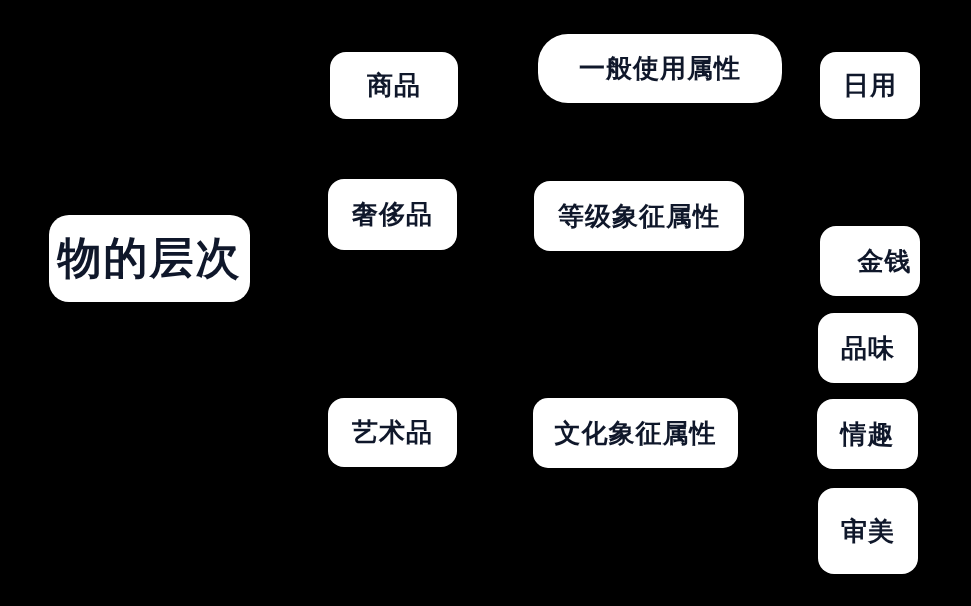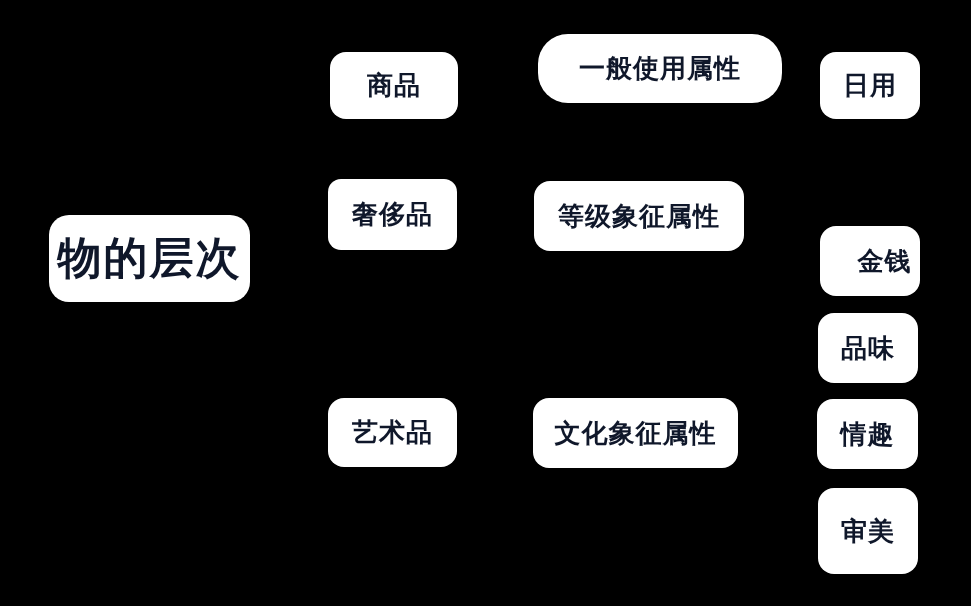--- a/index.html
+++ b/index.html
@@ -38,7 +38,7 @@
   .n-root   { left: 49px;  top: 215px; width: 201px; height: 87px; }
   
   .n-lvl0   { left: 330px; top: 52px;  width: 128px; height: 67px; }
-  .n-lvl1   { left: 328px; top: 179px; width: 129px; height: 71px; border-radius: 13px; }
+  .n-lvl1   { left: 328px; top: 179px; width: 129px; height: 71px; }
   .n-lvl2   { left: 328px; top: 398px; width: 129px; height: 69px; }
   
   .n-attr0  { left: 538px; top: 34px;  width: 244px; height: 69px; border-radius: 30px; }

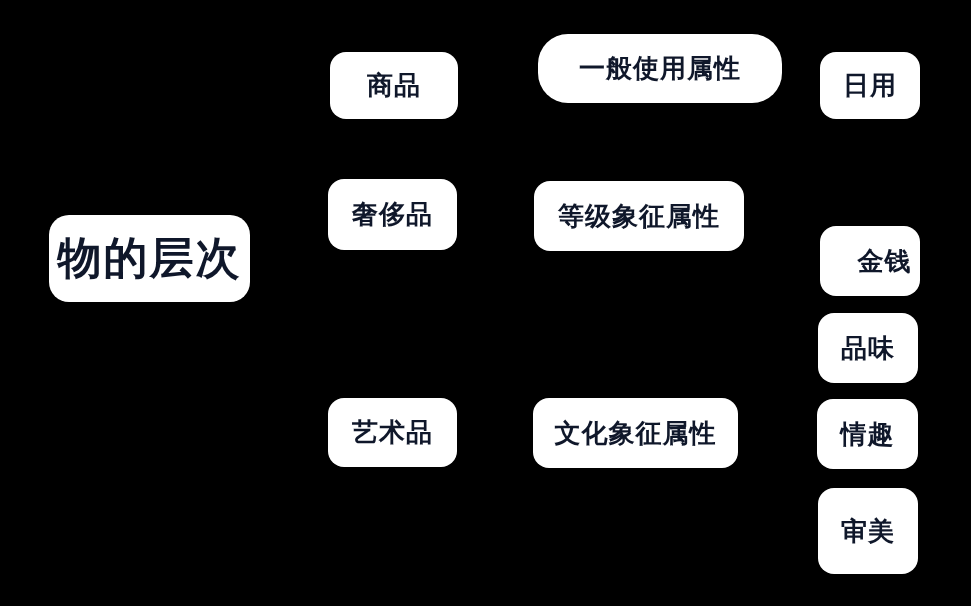--- a/index.html
+++ b/index.html
@@ -43,7 +43,7 @@
   
   .n-attr0  { left: 538px; top: 34px;  width: 244px; height: 69px; border-radius: 30px; }
   .n-attr1  { left: 534px; top: 181px; width: 210px; height: 70px; }
-  .n-attr2  { left: 533px; top: 398px; width: 205px; height: 70px; }
+  .n-attr2  { left: 533px; top: 398px; width: 205px; height: 70px; border-radius: 15px; }
   
   .n-val0   { left: 820px; top: 52px;  width: 100px; height: 67px; }
   .n-val1   { left: 820px; top: 137px; width: 100px; height: 70px; }

